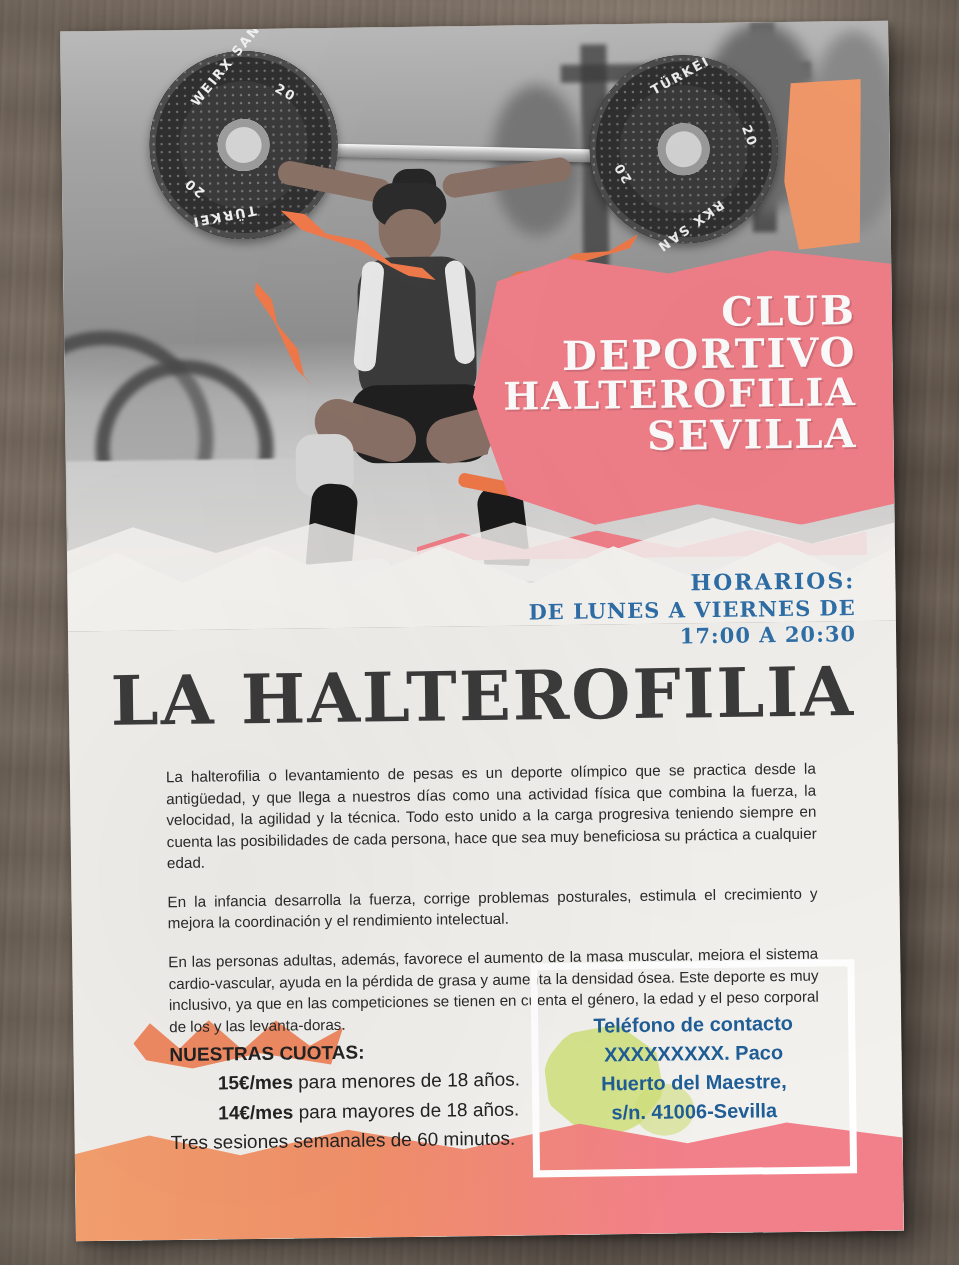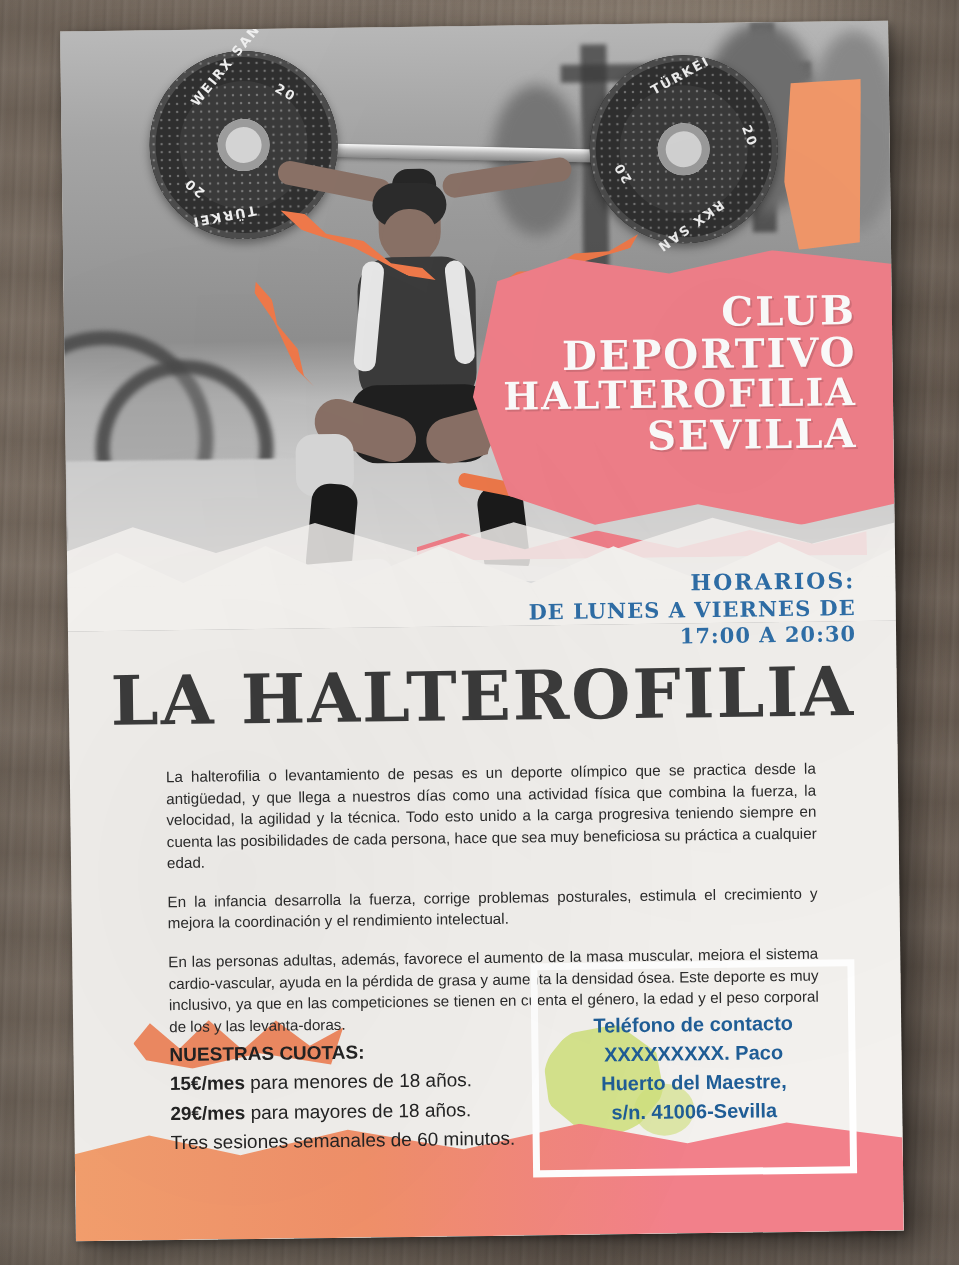--- a/index.html
+++ b/index.html
@@ -269,7 +269,7 @@
     z-index: 26;
   }
   #fees .fee-head { font-weight: bold; }
-  #fees .amount { font-weight: bold; }
+  #fees .amount { font-weight: bold; margin-left: 48px; }
 
   #contact-box {
     position: absolute;

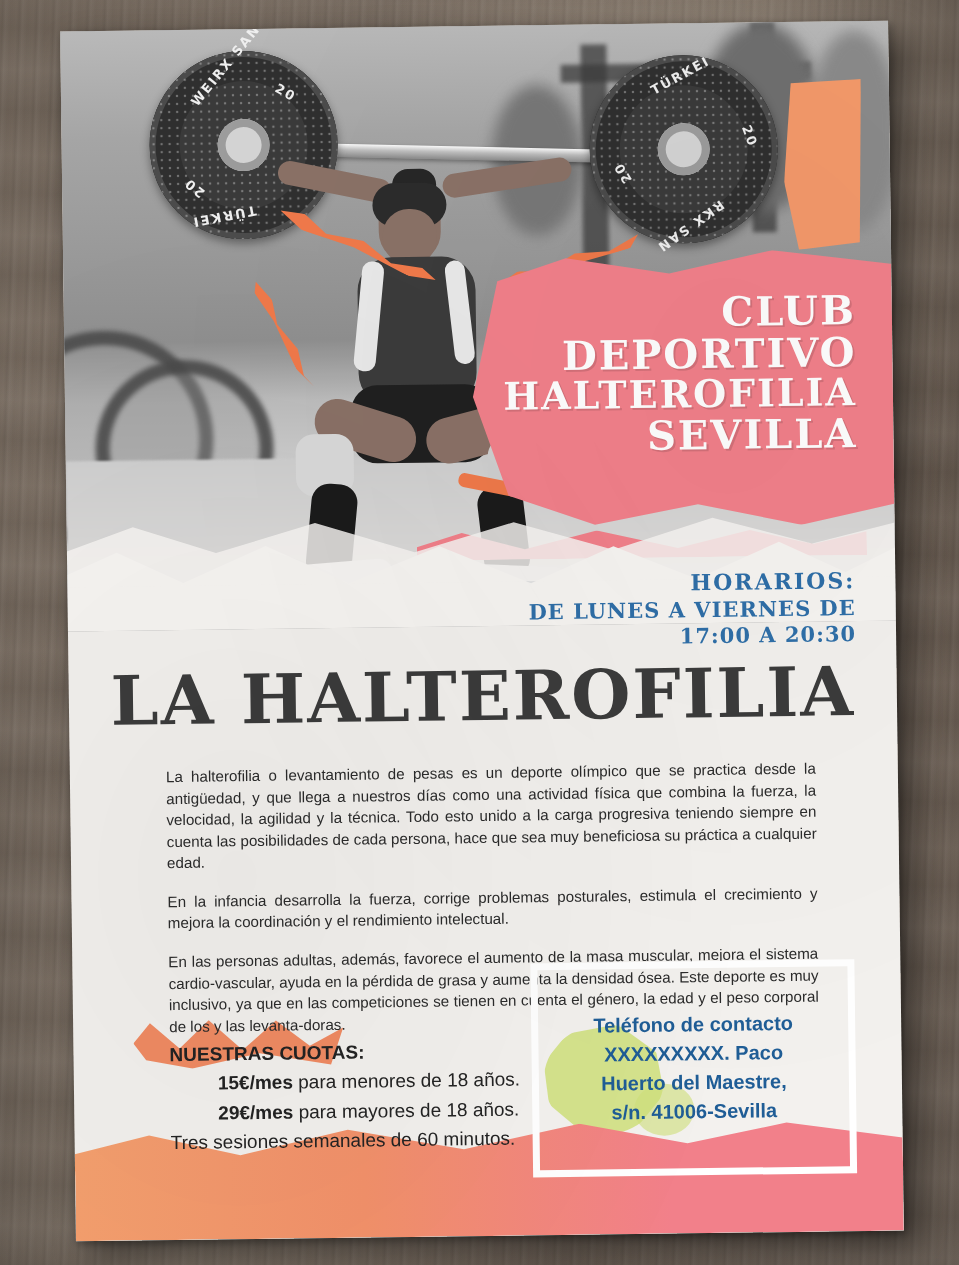--- a/index.html
+++ b/index.html
@@ -424,7 +424,7 @@
         <span class="amount">15€/mes</span><span> para menores de 18 años.</span>
       </div>
       <div>
-        <span class="amount">29€/mes</span><span> para mayores de 18 años.</span>
+        <span class="amount">14€/mes</span><span> para mayores de 18 años.</span>
       </div>
       <div>Tres sesiones semanales de 60 minutos.</div>
     </div>

